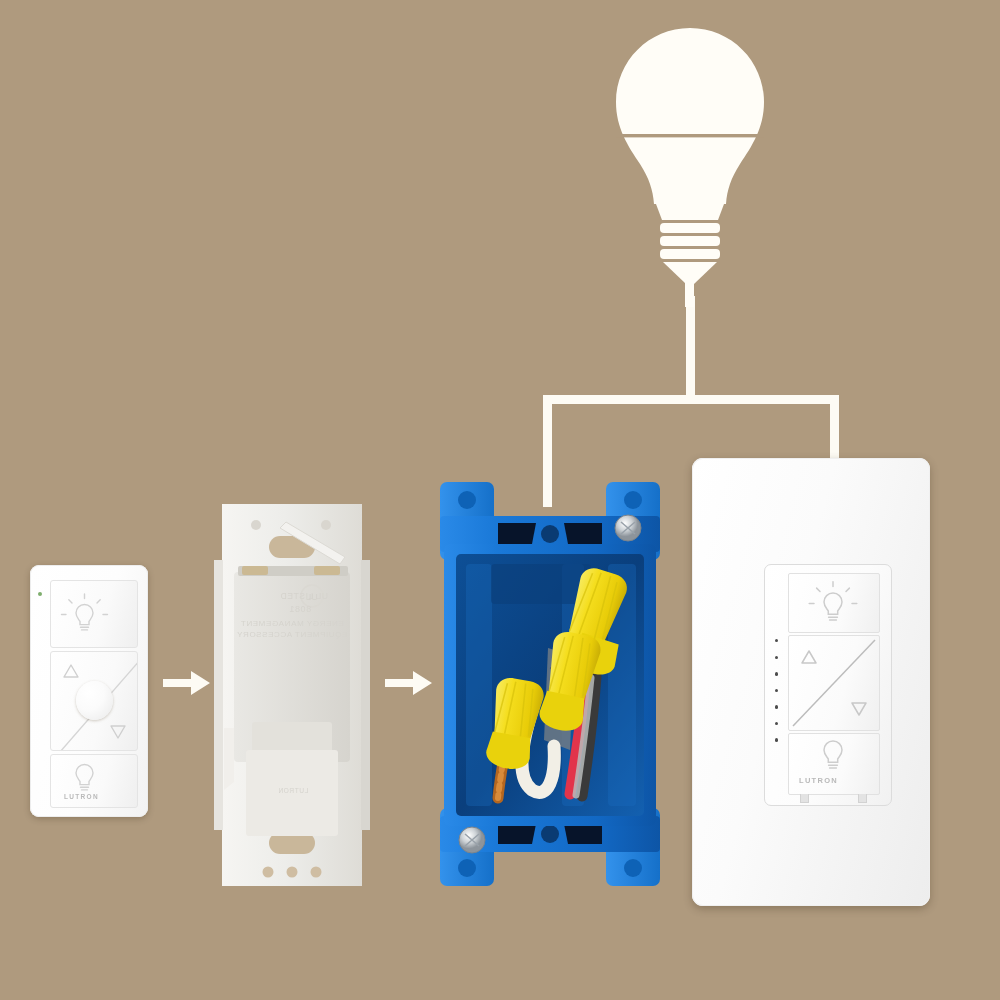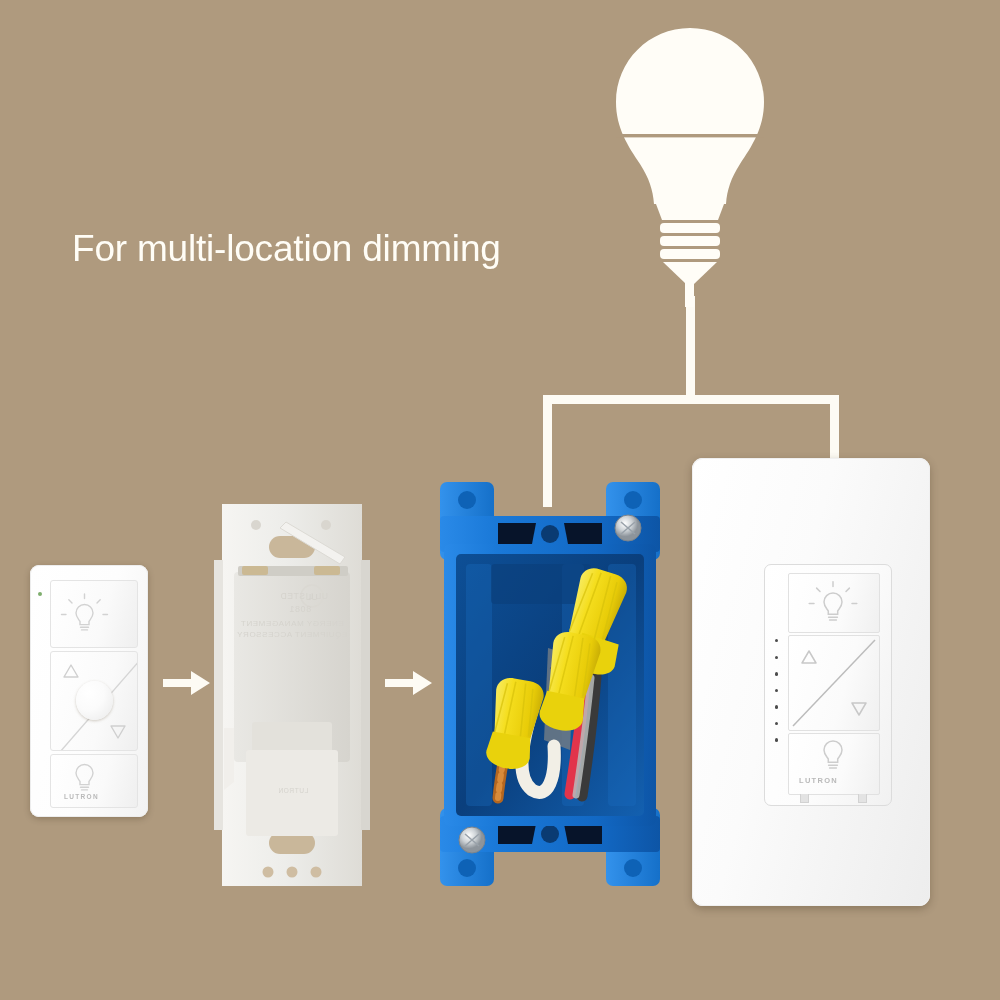--- a/index.html
+++ b/index.html
@@ -117,7 +117,6 @@
     </svg>
   </div>
 
-  <div class="headline">For multi-location dimming</div>
 
   <div class="arrow" style="left:163px;top:670px;">
     <svg width="48" height="26" viewBox="0 0 48 26">

